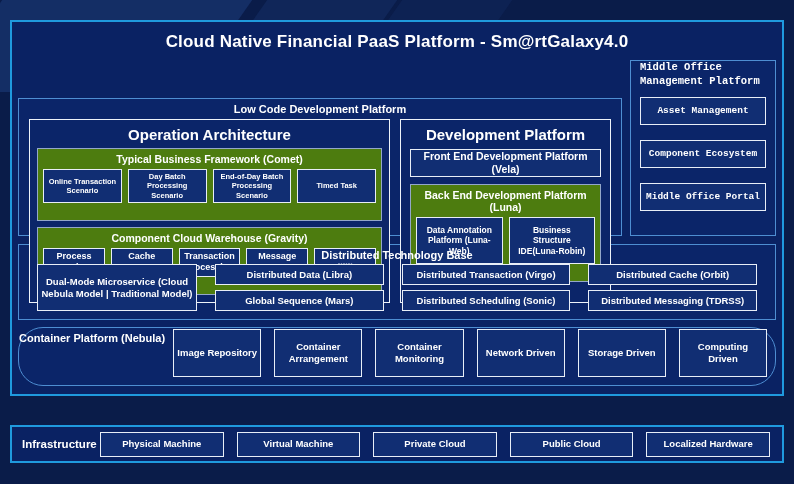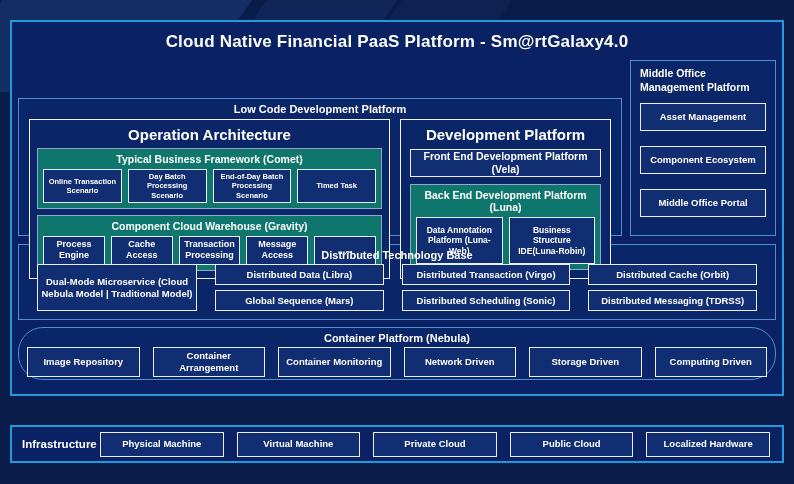--- a/index.html
+++ b/index.html
@@ -51,7 +51,7 @@
   .backend { margin: 7px 2px 0; }
   .backend .leaf { min-height: 47px; font-size: 8.5px; padding: 2px 8px; }
 
-  .midoffice { width: 146px; padding: 6px 9px; display: flex; flex-direction: column; }
+  .midoffice { width: 146px; padding: 0 9px; display: flex; flex-direction: column; font-family: Liberation Mono, monospace; }
   .mo-title { font-size: 10.5px; font-weight: bold; line-height: 1.3; margin-bottom: 9px; }
   .midoffice .leaf { height: 28px; font-size: 9.5px; margin-bottom: 15px; }
   .midoffice .leaf:last-child { margin-bottom: 0; }

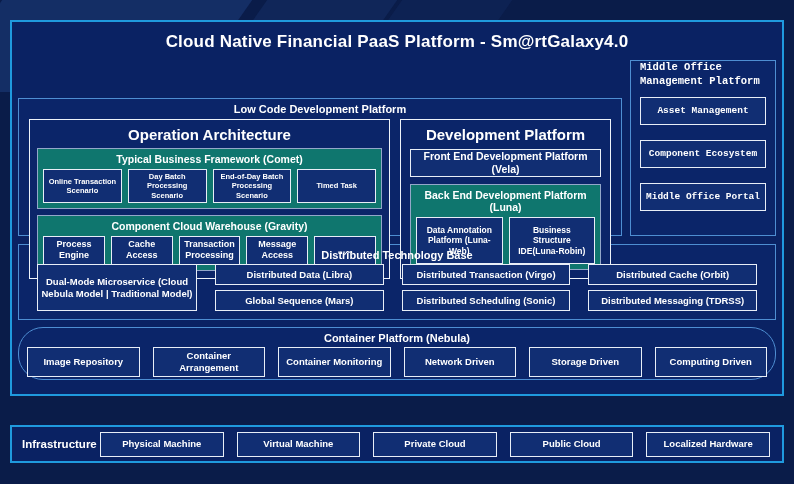--- a/index.html
+++ b/index.html
@@ -33,7 +33,7 @@
   .panel.dev { flex: 1; }
   .panel-title { text-align: center; font-size: 15px; font-weight: bold; padding: 2px 0 5px; }
 
-  .group { border: 1px solid #93a7c9; background: #0f766e; padding: 2px 5px 5px; }
+  .group { border: 1px solid #93a7c9; background: #4d7c0f; padding: 2px 5px 17px; }
   .group + .group { margin-top: 6px; }
   .group-title { text-align: center; font-size: 10.5px; font-weight: bold; padding: 2px 0 4px; }
   .group-items { display: flex; gap: 6px; }

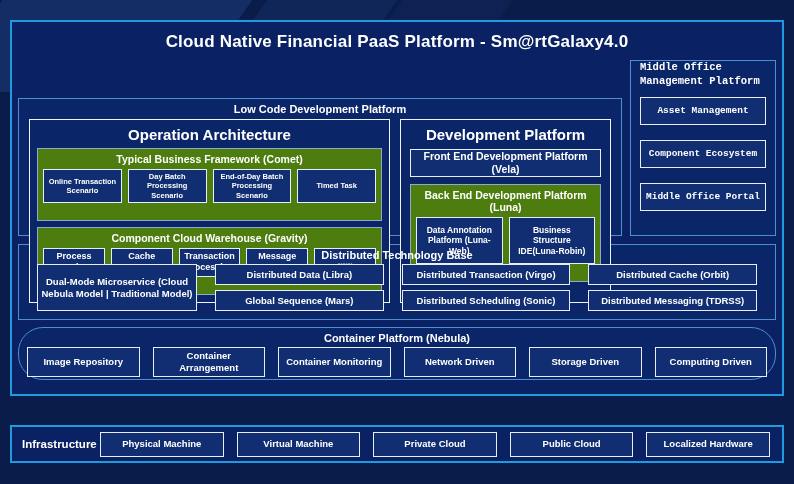--- a/index.html
+++ b/index.html
@@ -62,7 +62,7 @@
   .dist-col { flex: 1; display: flex; flex-direction: column; gap: 5px; }
   .dist-col .leaf { flex: 1; font-size: 9.5px; }
 
-  .containerplat { height: 53px; display: flex; flex-direction: column; border-radius: 25px; }
+  .containerplat { height: 59px; display: flex; flex-direction: row; border-radius: 25px; }
   .cp-row { display: flex; gap: 13px; flex: 1; padding: 1px 8px 8px; }
   .cp-row .leaf { flex: 1; font-size: 9.5px; }
 

